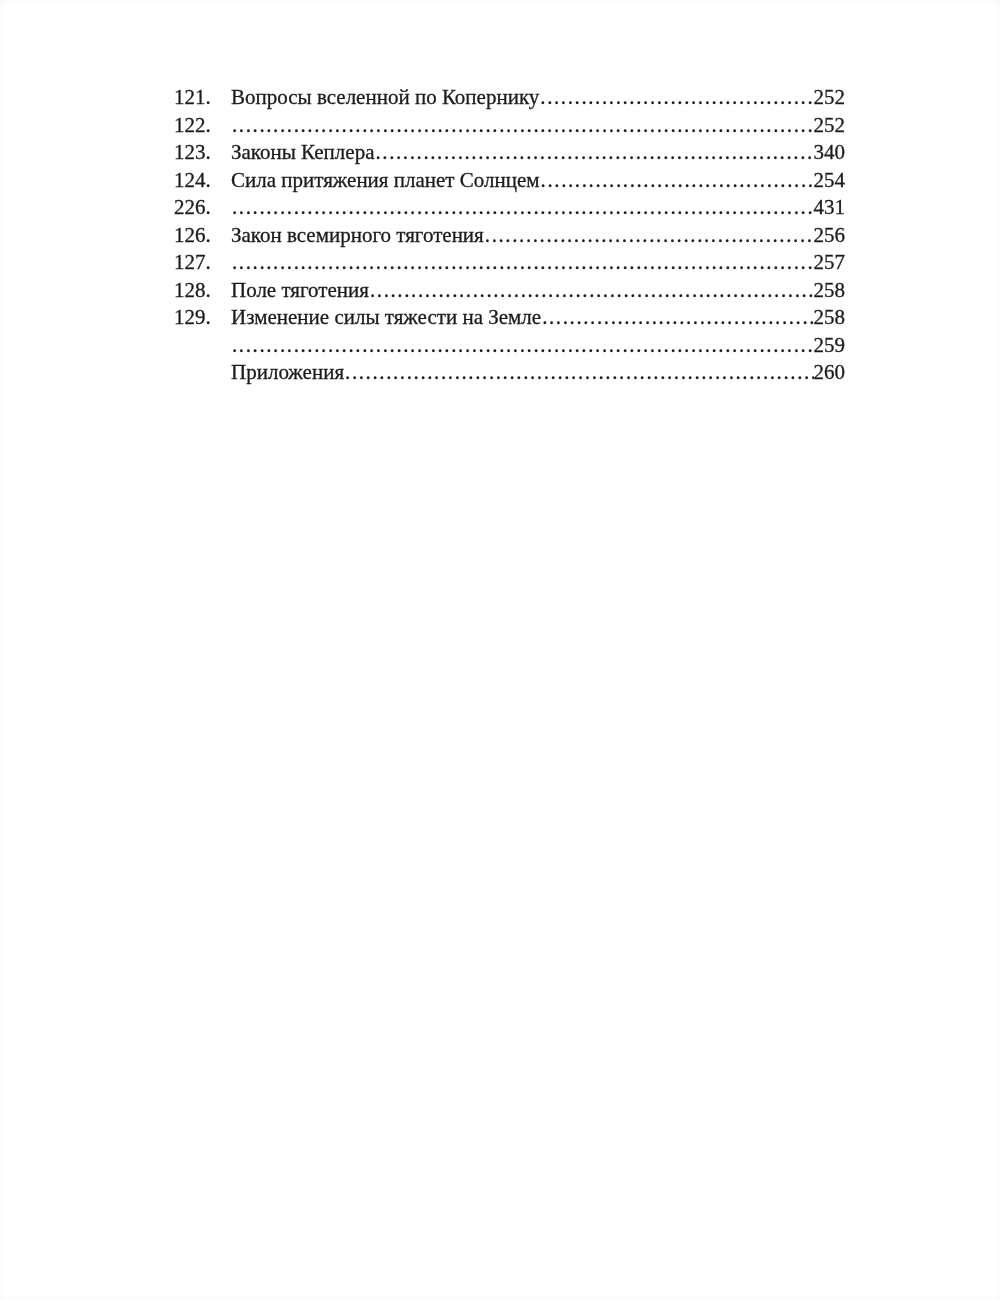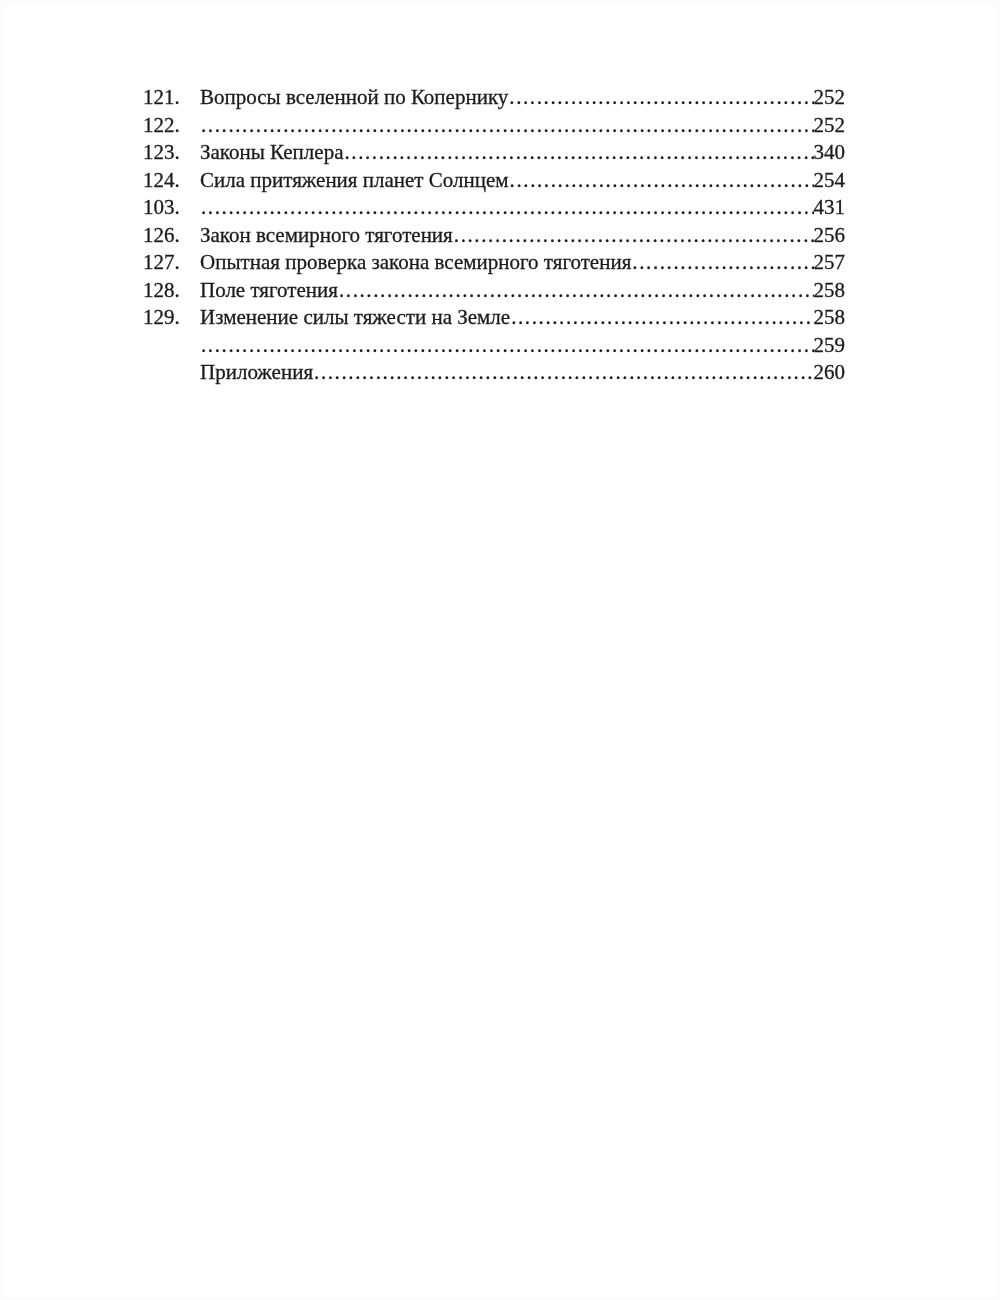--- a/index.html
+++ b/index.html
@@ -35,6 +35,7 @@
     align-items: flex-end;
     height: 27.5px;
     white-space: nowrap;
+    margin-left: 31px;
   }
   .num {
     flex: 0 0 57px;

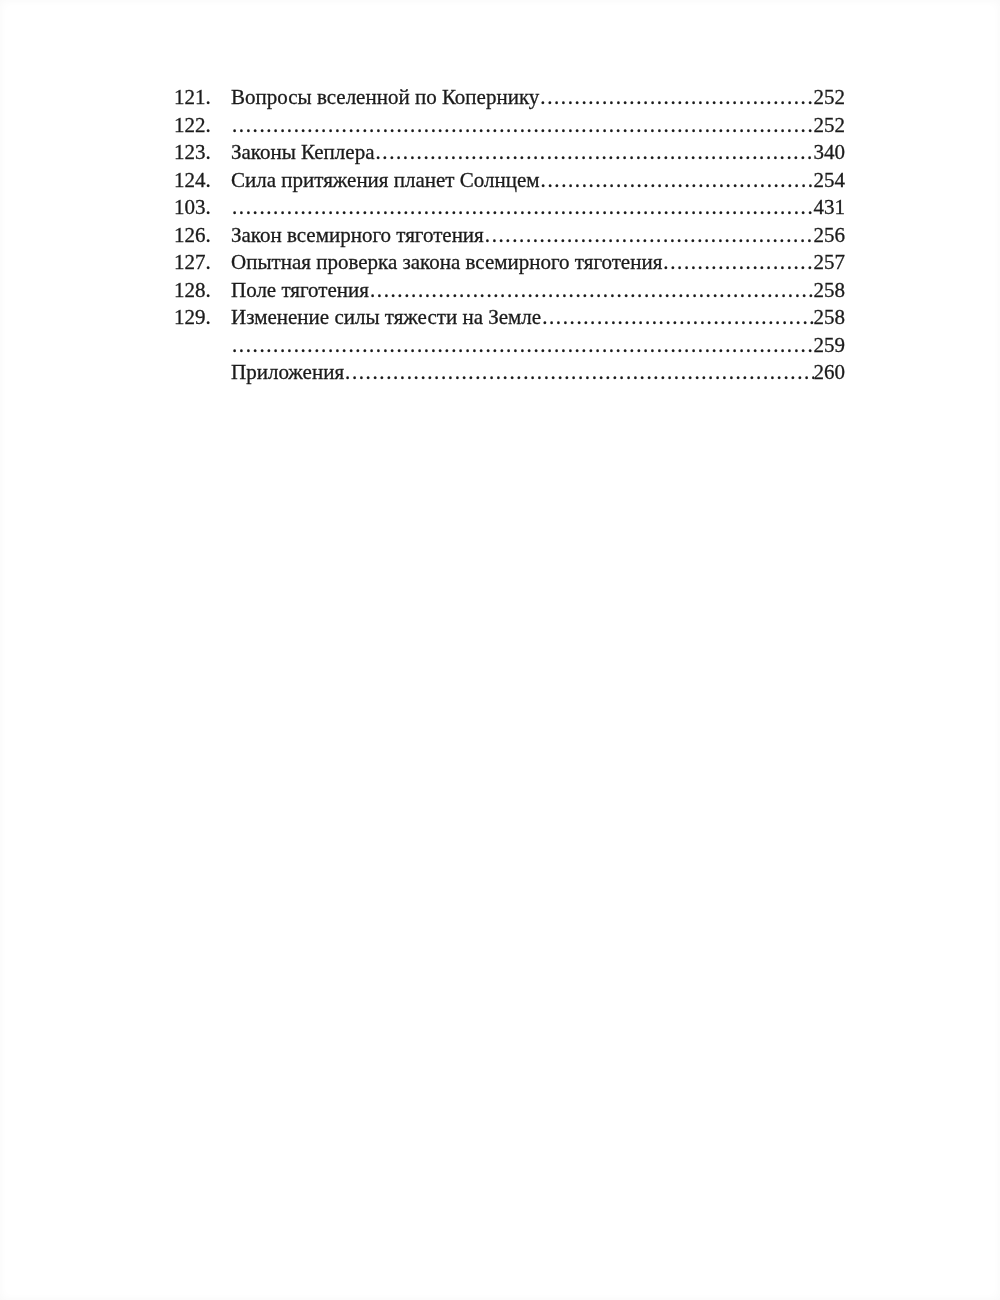--- a/index.html
+++ b/index.html
@@ -87,7 +87,7 @@
     <span class="pg">254</span>
   </div>
       <div class="row">
-    <span class="num">103.</span>
+    <span class="num">226.</span>
     <span class="dots" aria-hidden="true">................................................................................................................................................................</span>
     <span class="pg">431</span>
   </div>

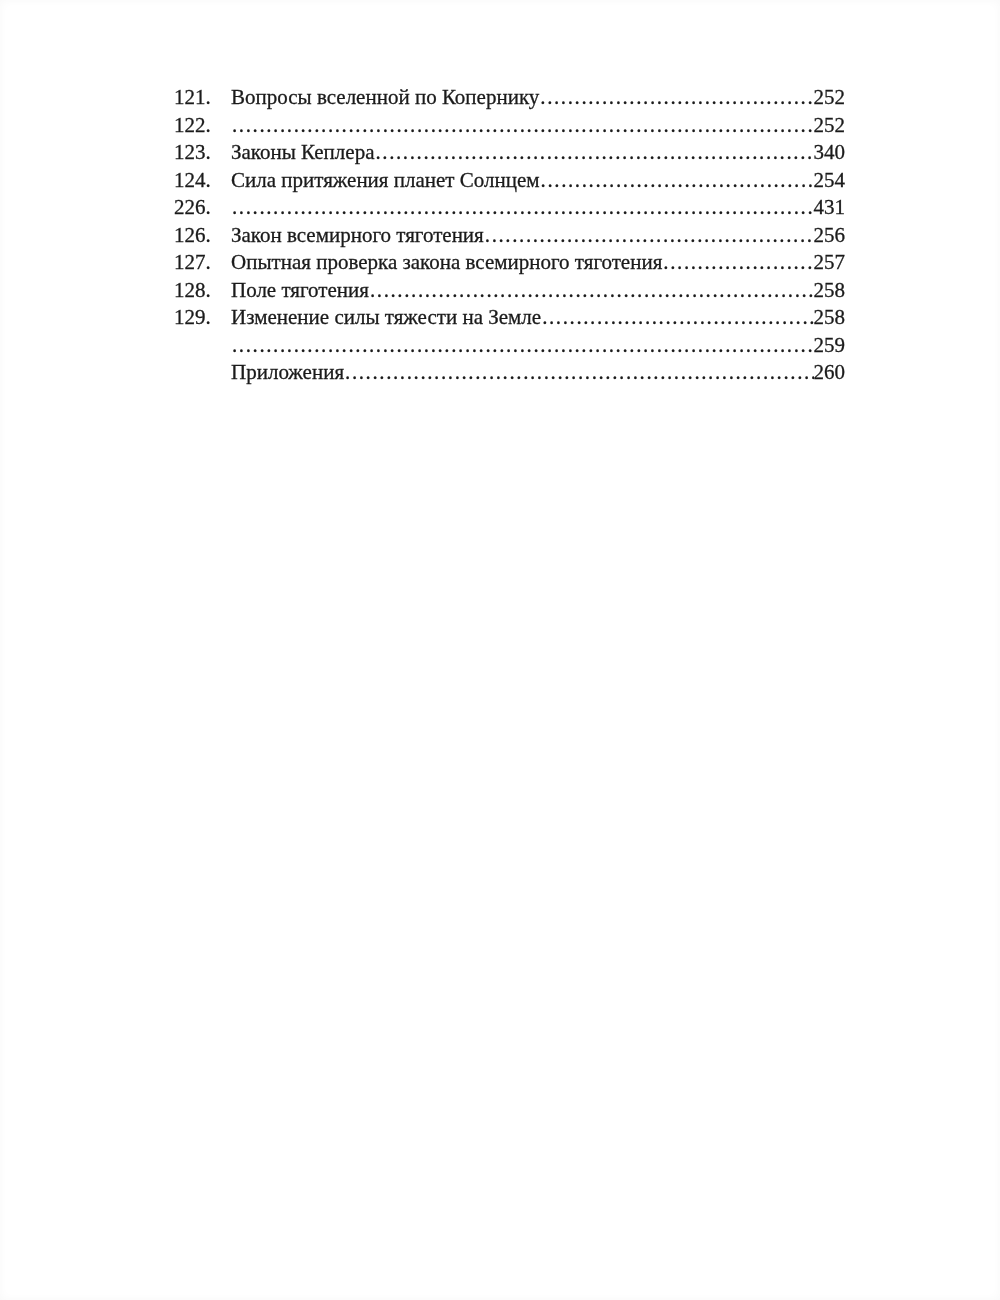--- a/index.html
+++ b/index.html
@@ -99,7 +99,6 @@
   </div>
       <div class="row">
     <span class="num">127.</span>
-    <span class="title">Опытная проверка закона всемирного тяготения</span>
     <span class="dots" aria-hidden="true">................................................................................................................................................................</span>
     <span class="pg">257</span>
   </div>

